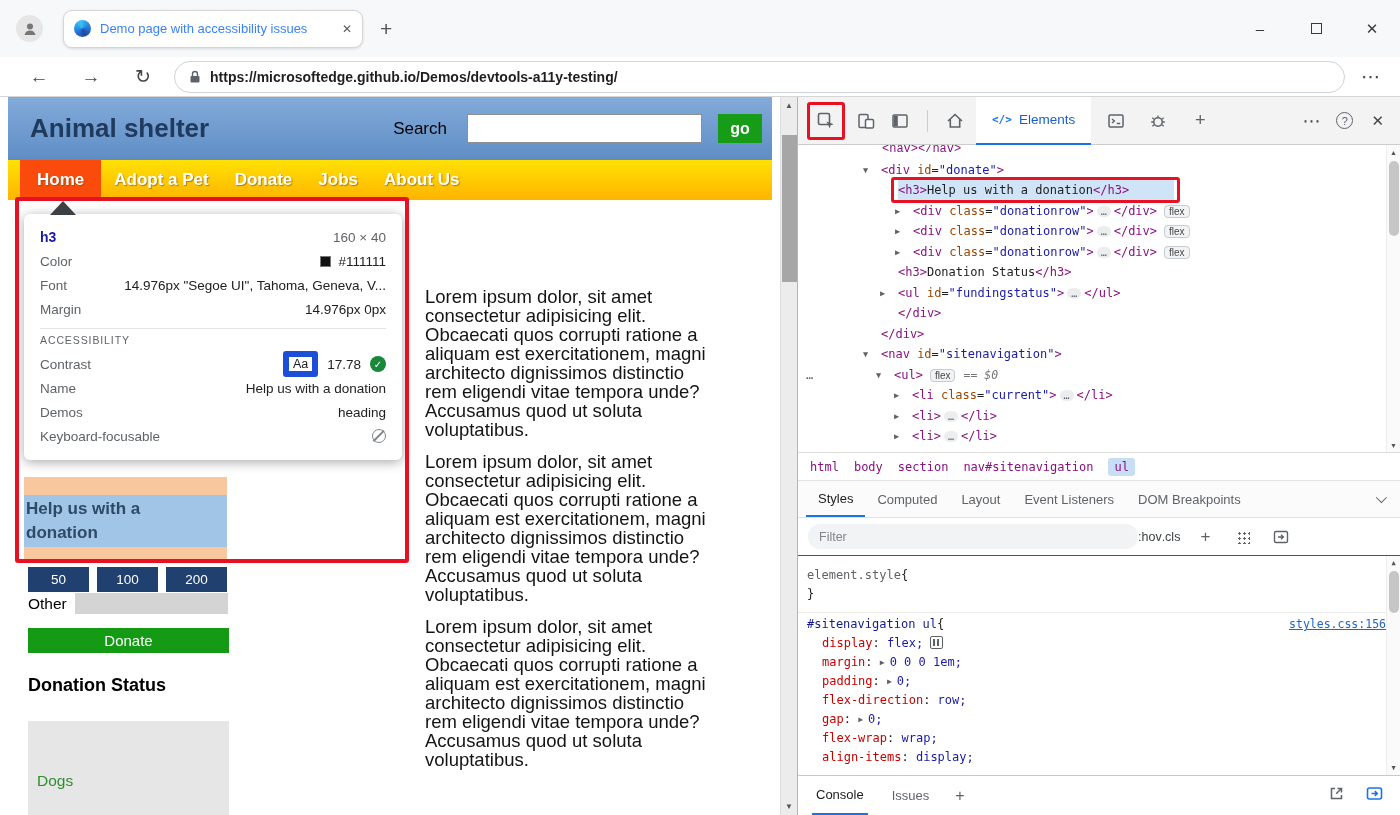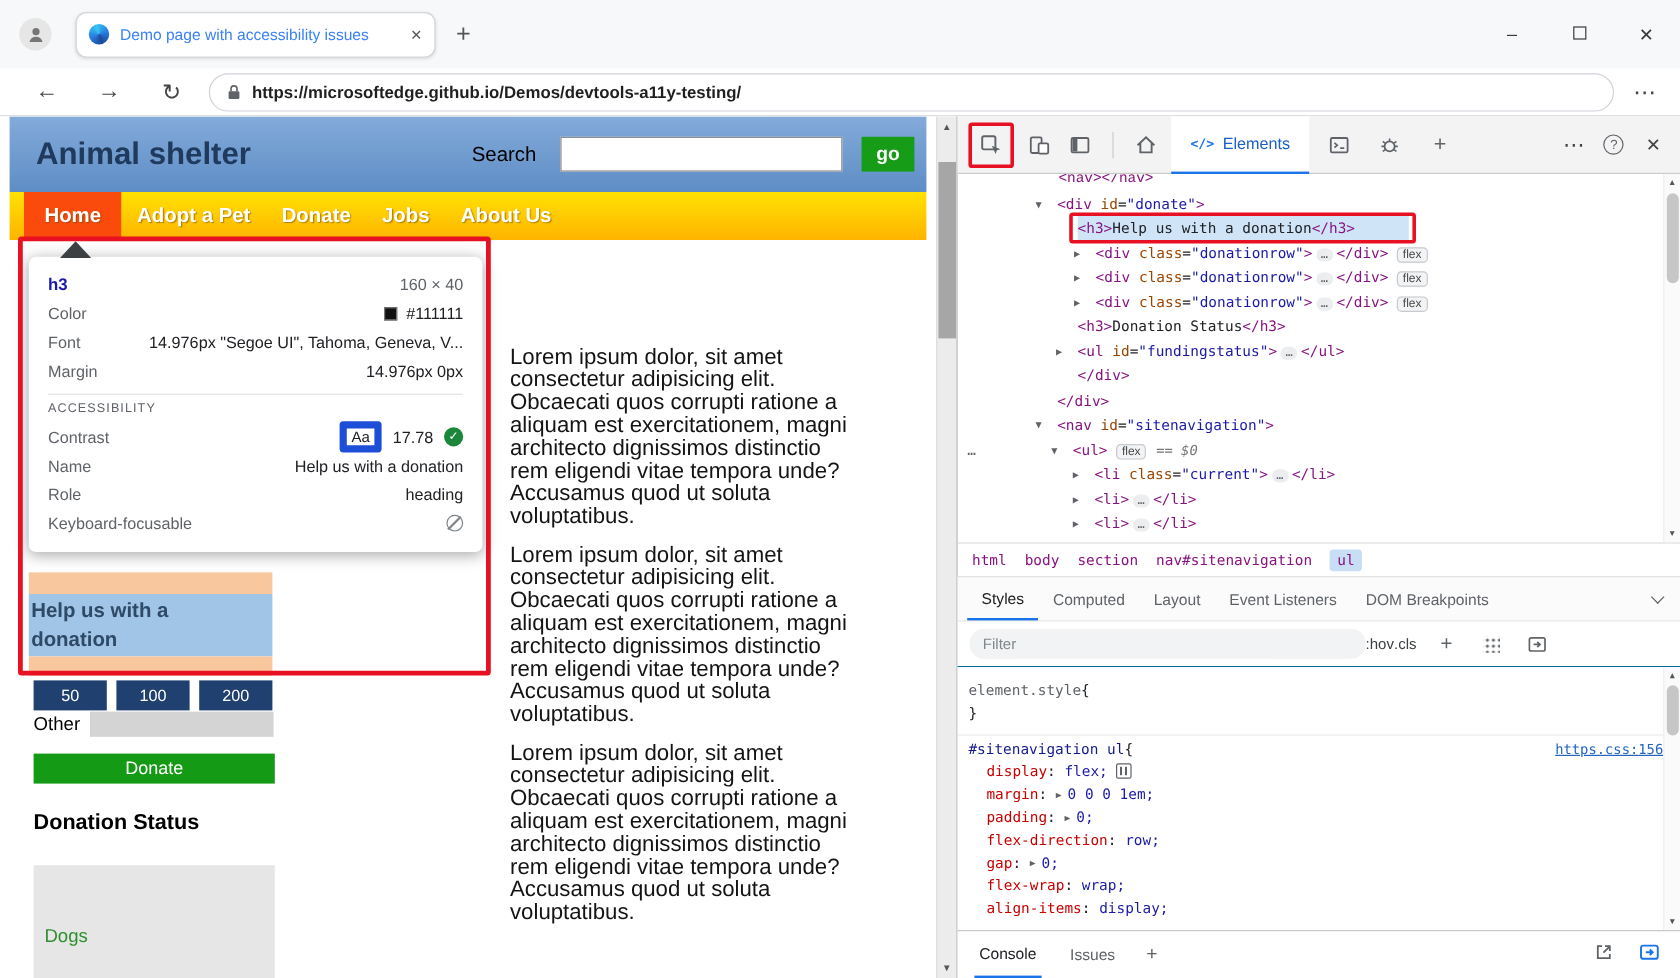--- a/index.html
+++ b/index.html
@@ -271,7 +271,7 @@
         <span class="tt-value">Help us with a donation</span>
       </div>
       <div class="tt-row">
-        <span class="tt-label">Role</span>
+        <span class="tt-label">Demos</span>
         <span class="tt-value">heading</span>
       </div>
       <div class="tt-row">

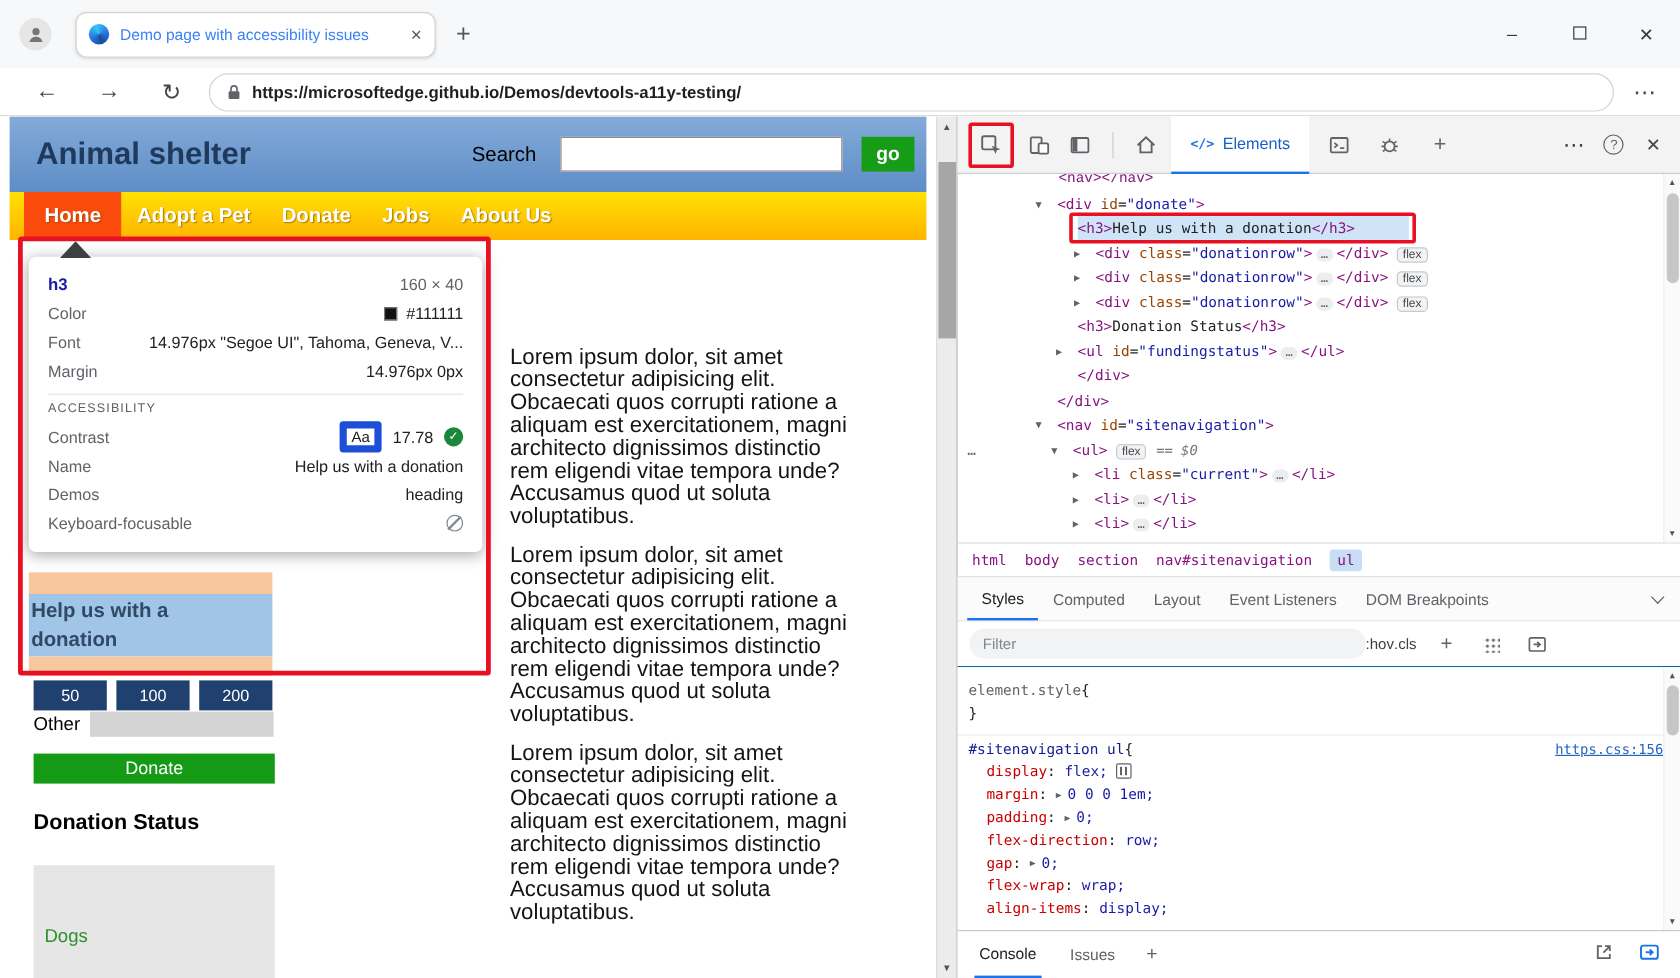--- a/index.html
+++ b/index.html
@@ -444,7 +444,7 @@
           <div class="css-head">
             <span class="css-selector">#sitenavigation ul</span>
             <span class="css-brace"> {</span>
-            <span class="css-link">https.css:156</span>
+            <span class="css-link">styles.css:156</span>
           </div>
           <div class="css-line"><span class="css-name">display</span><span class="css-colon">: </span><span class="css-val">flex;</span><span class="flexicon"></span></div>
           <div class="css-line"><span class="css-name">margin</span><span class="css-colon">: </span><span class="css-exp">▶</span><span class="css-val">0 0 0 1em;</span></div>

